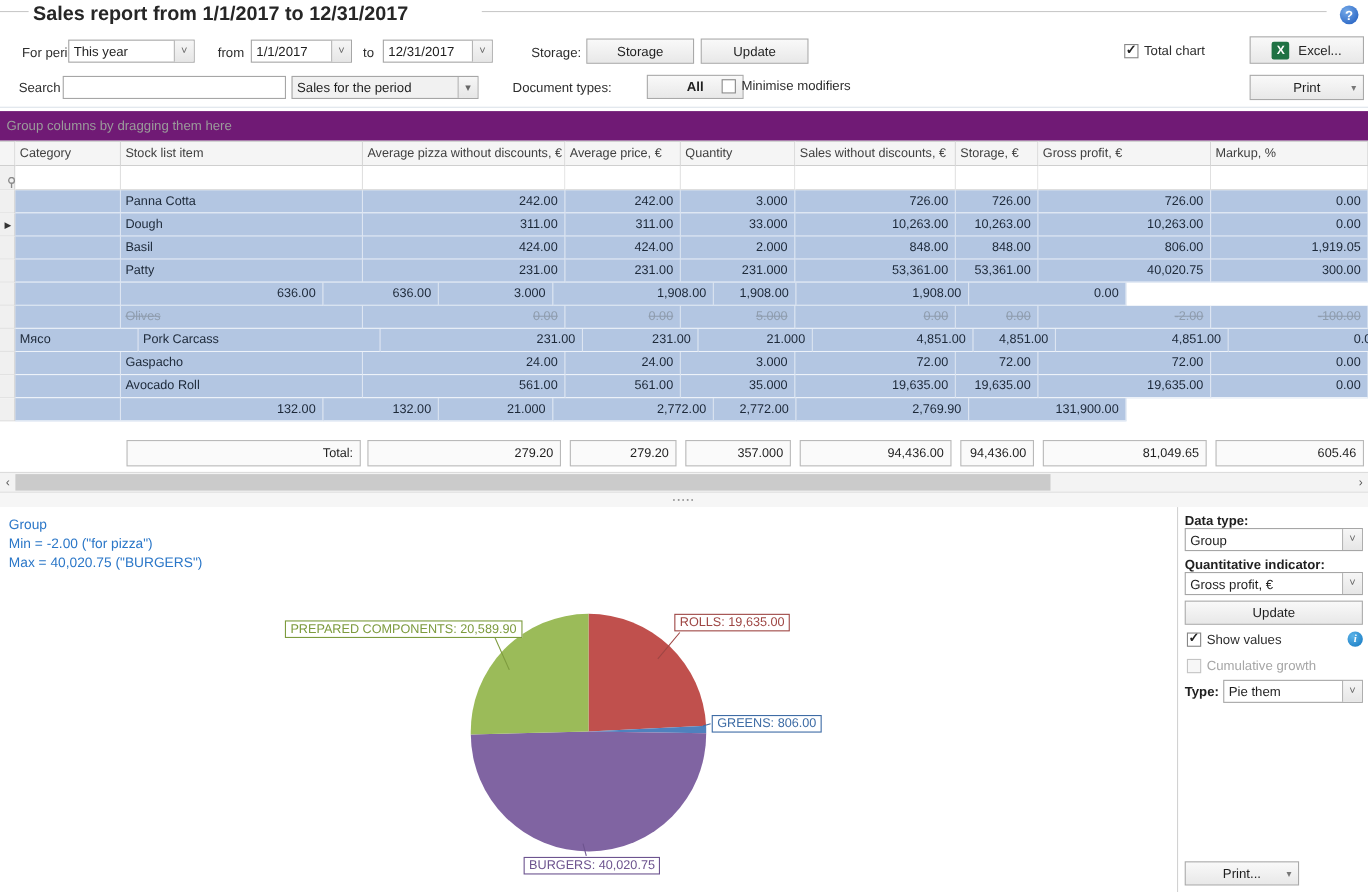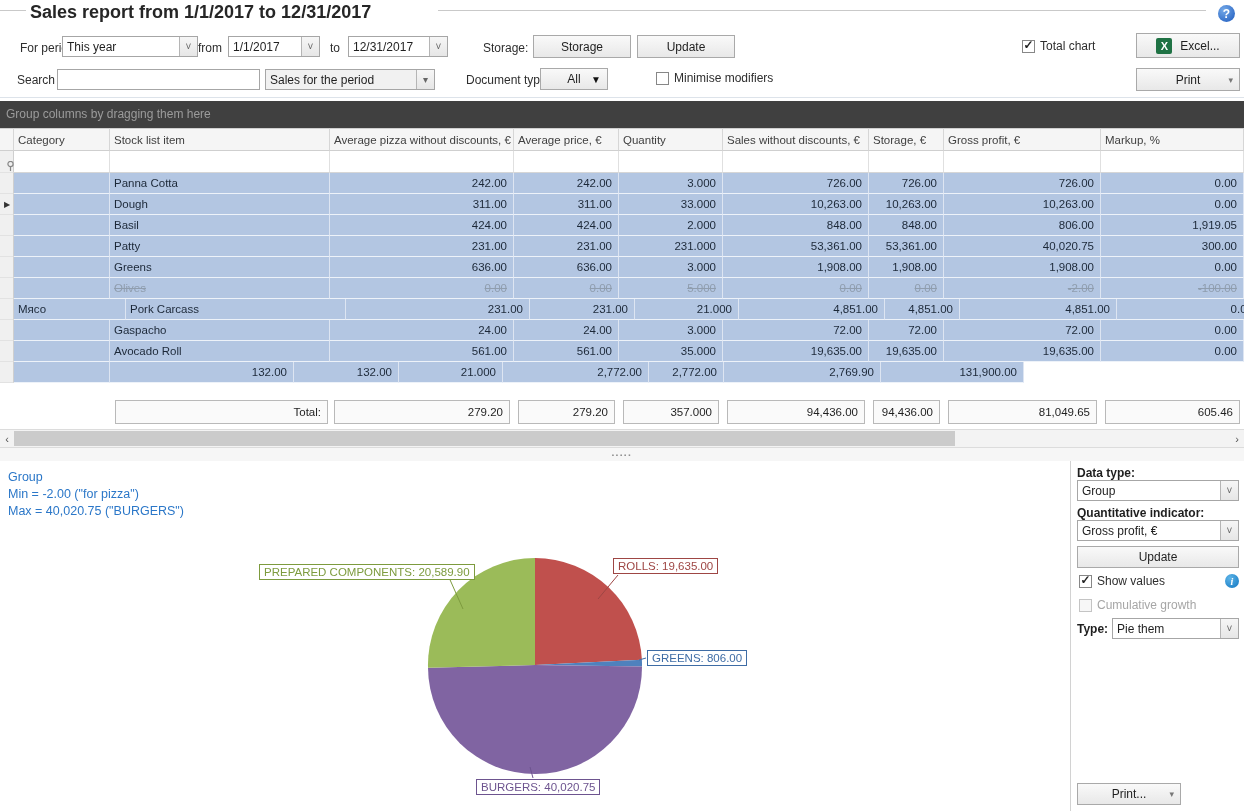--- a/index.html
+++ b/index.html
@@ -62,7 +62,7 @@
   <div class="help">?</div>
 
   <div class="lbl" style="left:20px;top:41px;">For period</div>
-  <div class="combo" style="left:62px;top:36px;width:136px;">
+  <div class="combo" style="left:62px;top:36px;width:115px;">
     <div class="val">This year</div>
     <div class="arr">˅</div>
   </div>

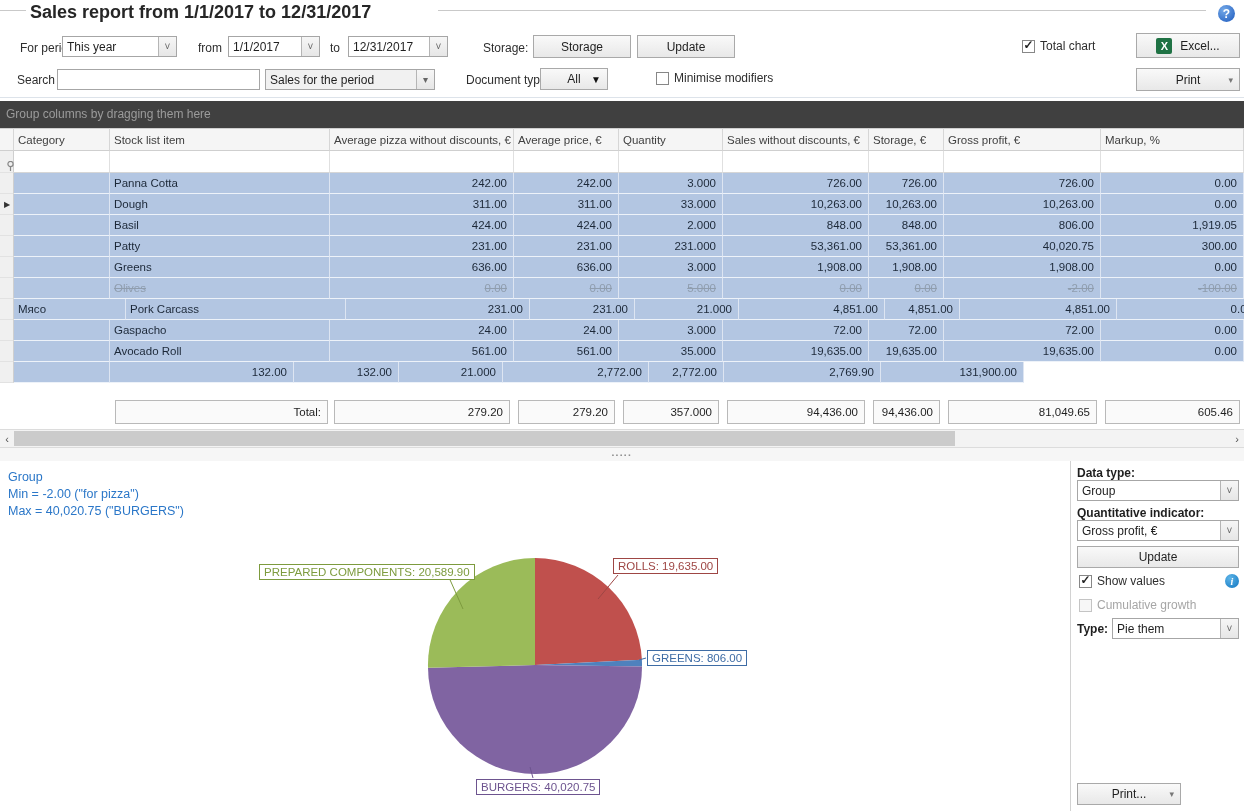--- a/index.html
+++ b/index.html
@@ -95,7 +95,7 @@
     <div class="arr">▾</div>
   </div>
   <div class="lbl" style="left:466px;top:73px;">Document types:</div>
-  <div class="btn" style="left:540px;top:68px;width:68px;height:22px;">
+  <div class="btn" style="left:588px;top:68px;width:88px;height:22px;font-weight:bold;">
     <span>All</span>
     <span class="dd" style="font-size:10px;color:#111;">▼</span>
   </div>

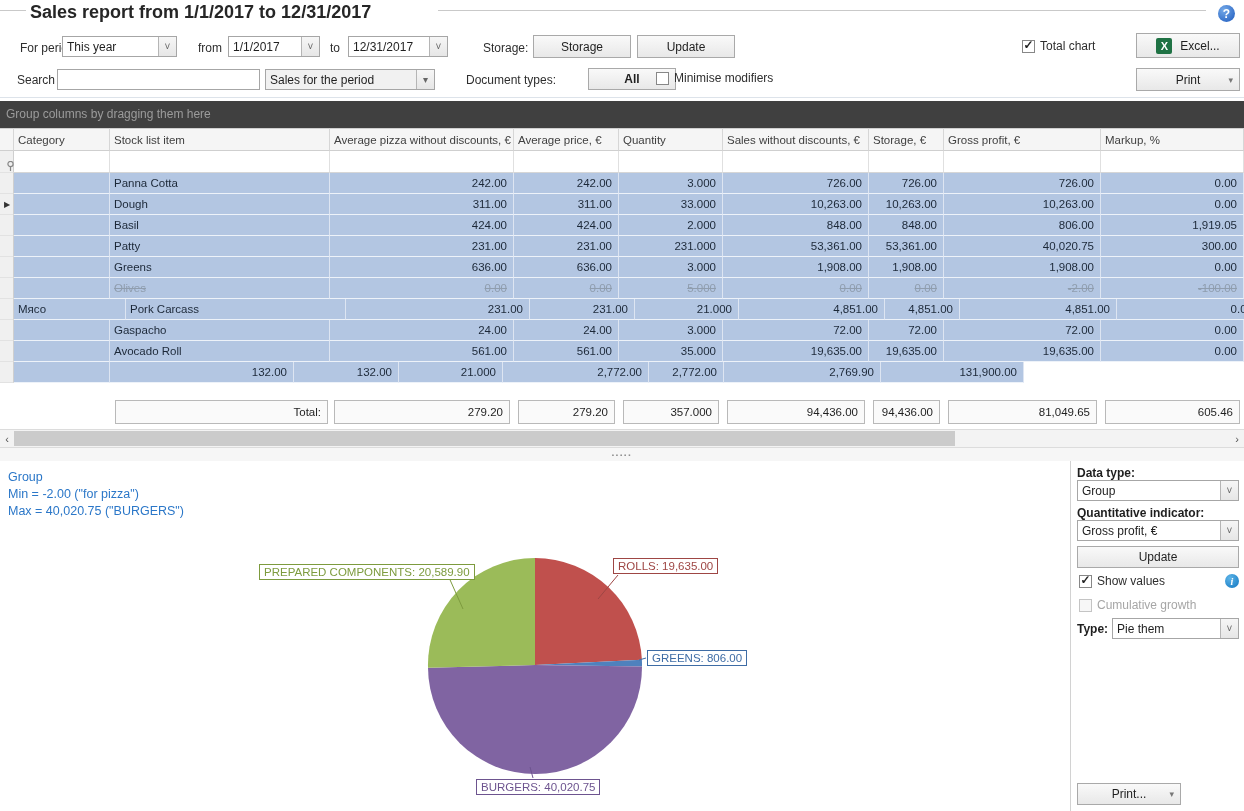--- a/index.html
+++ b/index.html
@@ -26,7 +26,7 @@
   .xicon{width:16px;height:16px;background:#1f7244;border-radius:2px;color:#fff;font-weight:bold;font-size:11px;display:flex;align-items:center;justify-content:center;margin-right:8px;}
   
   .sepline{position:absolute;left:0;width:1244px;height:1px;background:#dde3ea;}
-  .grouphint{position:absolute;left:0;top:101px;width:1244px;height:27px;background:#404040;color:#9b9b9b;font-size:12px;padding:6px 0 0 6px;box-sizing:border-box;}
+  .grouphint{position:absolute;left:0;top:101px;width:1244px;height:27px;background:#701a75;color:#9b9b9b;font-size:12px;padding:6px 0 0 6px;box-sizing:border-box;}
   .grow{display:flex;height:21px;}
   .hrow{position:absolute;left:0;top:128px;display:flex;height:23px;}
   .hcell{background:#f5f5f5;border-top:1px solid #cfcfcf;border-bottom:1px solid #cfcfcf;border-right:1px solid #d6d6d6;font-size:11.5px;color:#404040;padding:5px 0 0 4px;box-sizing:border-box;white-space:nowrap;overflow:hidden;}

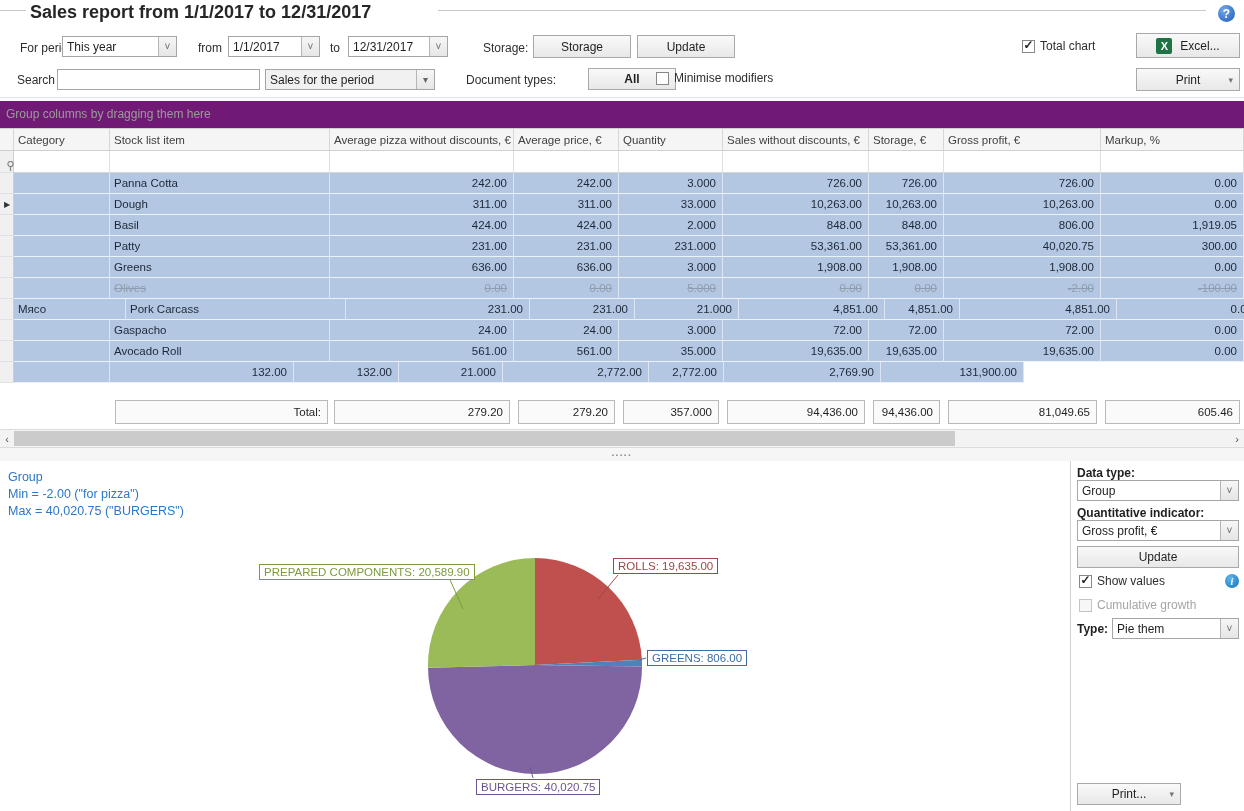--- a/index.html
+++ b/index.html
@@ -190,7 +190,6 @@
       <div class="grow">
         <div class="ind" style="width: 14px;"></div>
         <div class="dcell" style="width: 96px;"></div>
-        <div class="dcell" style="width: 220px;">Greens</div>
         <div class="dcell num" style="width: 184px;">636.00</div>
         <div class="dcell num" style="width: 105px;">636.00</div>
         <div class="dcell num" style="width: 104px;">3.000</div>

